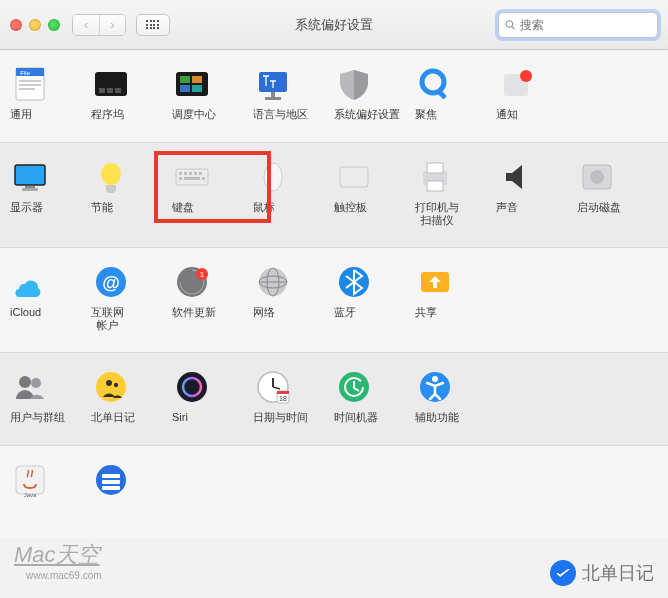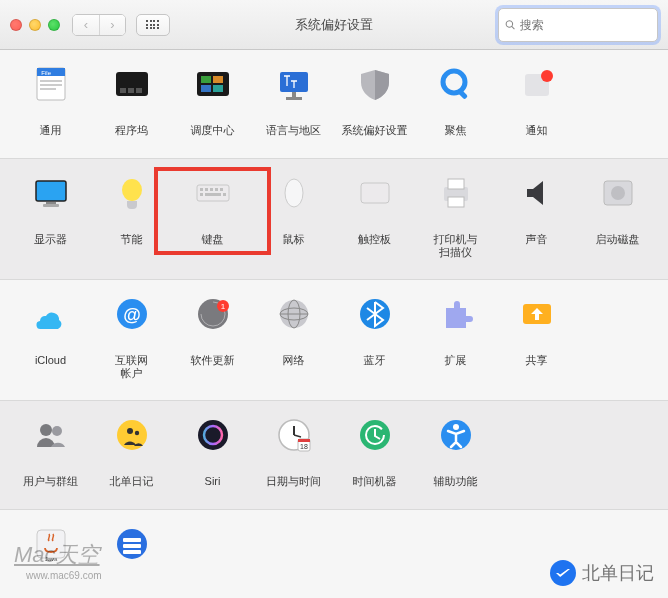--- a/index.html
+++ b/index.html
@@ -19,7 +19,7 @@
 .gridbtn .g { width:14px; display:grid; grid-template-columns:repeat(4,2px); grid-template-rows:repeat(3,2px); gap:1.5px; }
 .gridbtn .g i { background:#555; }
 .wtitle { position:absolute; left:0; right:0; text-align:center; font-size:13px; color:#4a4a4a; pointer-events:none; }
-.search { margin-left:auto; width:160px; height:34px; border:1px solid #c6c6c6; border-radius:5px; background:#fff; display:flex; align-items:center; padding:0 6px; gap:4px; box-shadow:0 0 0 3px rgba(100,150,255,.35); }
+.search { margin-left:auto; width:160px; height:26px; border:1px solid #c6c6c6; border-radius:5px; background:#fff; display:flex; align-items:center; padding:0 6px; gap:4px; box-shadow:0 0 0 3px rgba(100,150,255,.35); }
 .search svg { width:12px; height:12px; fill:#888; }
 .search input { border:none; outline:none; font-size:12px; width:100%; background:transparent; }
 

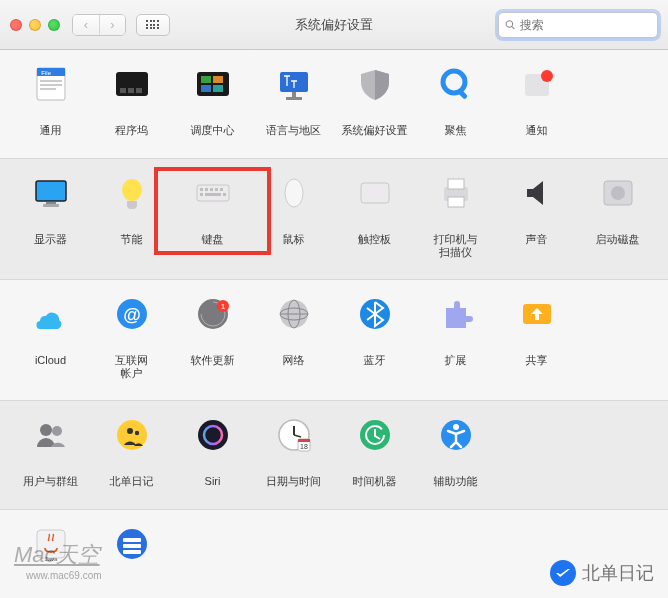--- a/index.html
+++ b/index.html
@@ -26,7 +26,7 @@
 
 .section { padding:14px 10px 20px 10px; display:grid; grid-template-columns:repeat(8,1fr); row-gap:18px; background:#f6f6f6; border-bottom:1px solid #d9d9d9; }
 .section.alt { background:#ecebec; }
-.pref { display:flex; flex-direction:column; align-items:center; gap:20px; cursor:default; }
+.pref { display:flex; flex-direction:column; align-items:flex-start; gap:4px; cursor:default; }
 .pref .lab { font-size:11px; color:#3a3a3a; text-align:center; line-height:13px; min-height:14px; }
 .icn { width:40px; height:40px; display:flex; align-items:center; justify-content:center; position:relative; }
 .highlight { position:relative; }

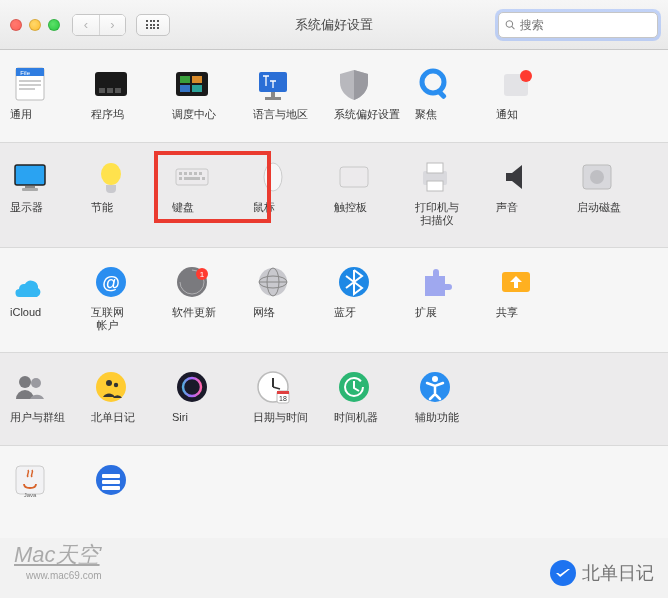--- a/index.html
+++ b/index.html
@@ -296,14 +296,6 @@
   <div class="pref">
     <div class="icn">
       <svg width="40" height="40">
-          <path d="M10 14h8v-4a3 3 0 016 0v4h6v8h4a3 3 0 010 6h-4v6H10z" fill="#9fa8ef"></path>
-        </svg>
-    </div>
-    <div class="lab">扩展</div>
-  </div>
-  <div class="pref">
-    <div class="icn">
-      <svg width="40" height="40">
           <rect x="6" y="10" width="28" height="20" rx="3" fill="#ffb020"></rect>
           <path d="M20 14l-6 6h4v6h4v-6h4z" fill="#fff"></path>
         </svg>

